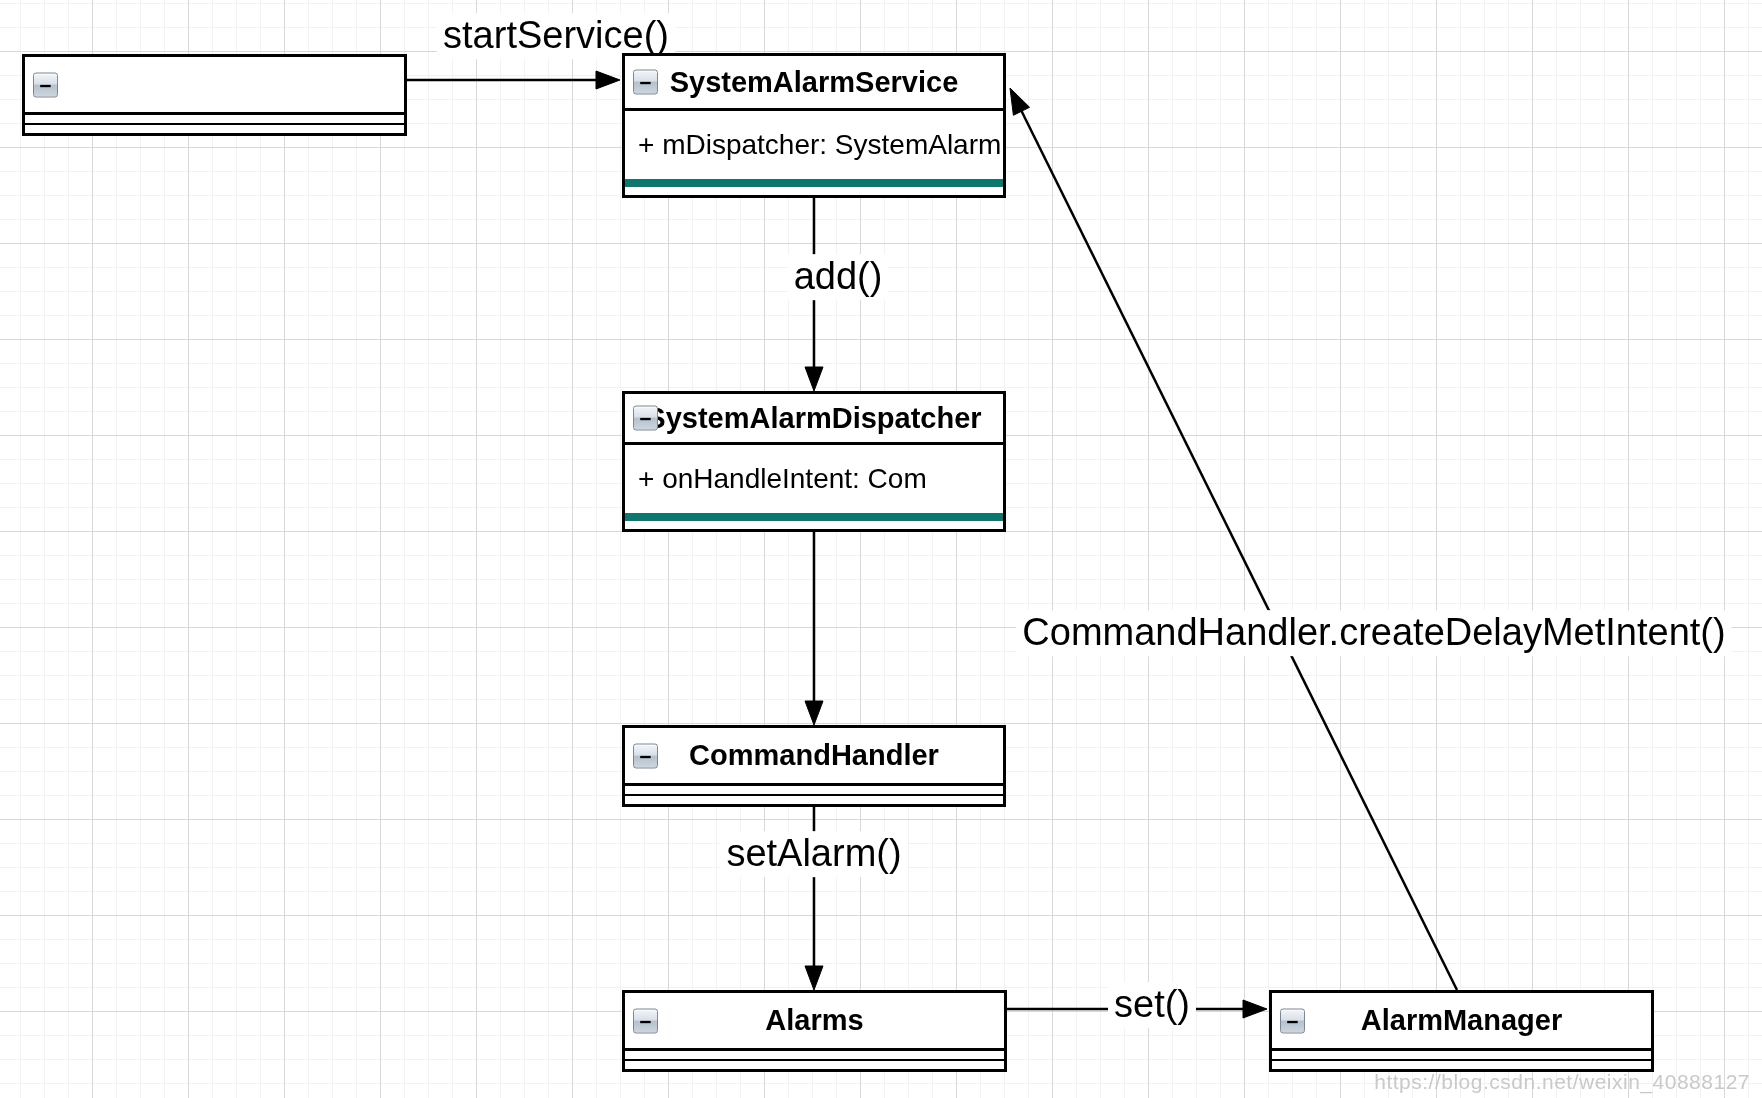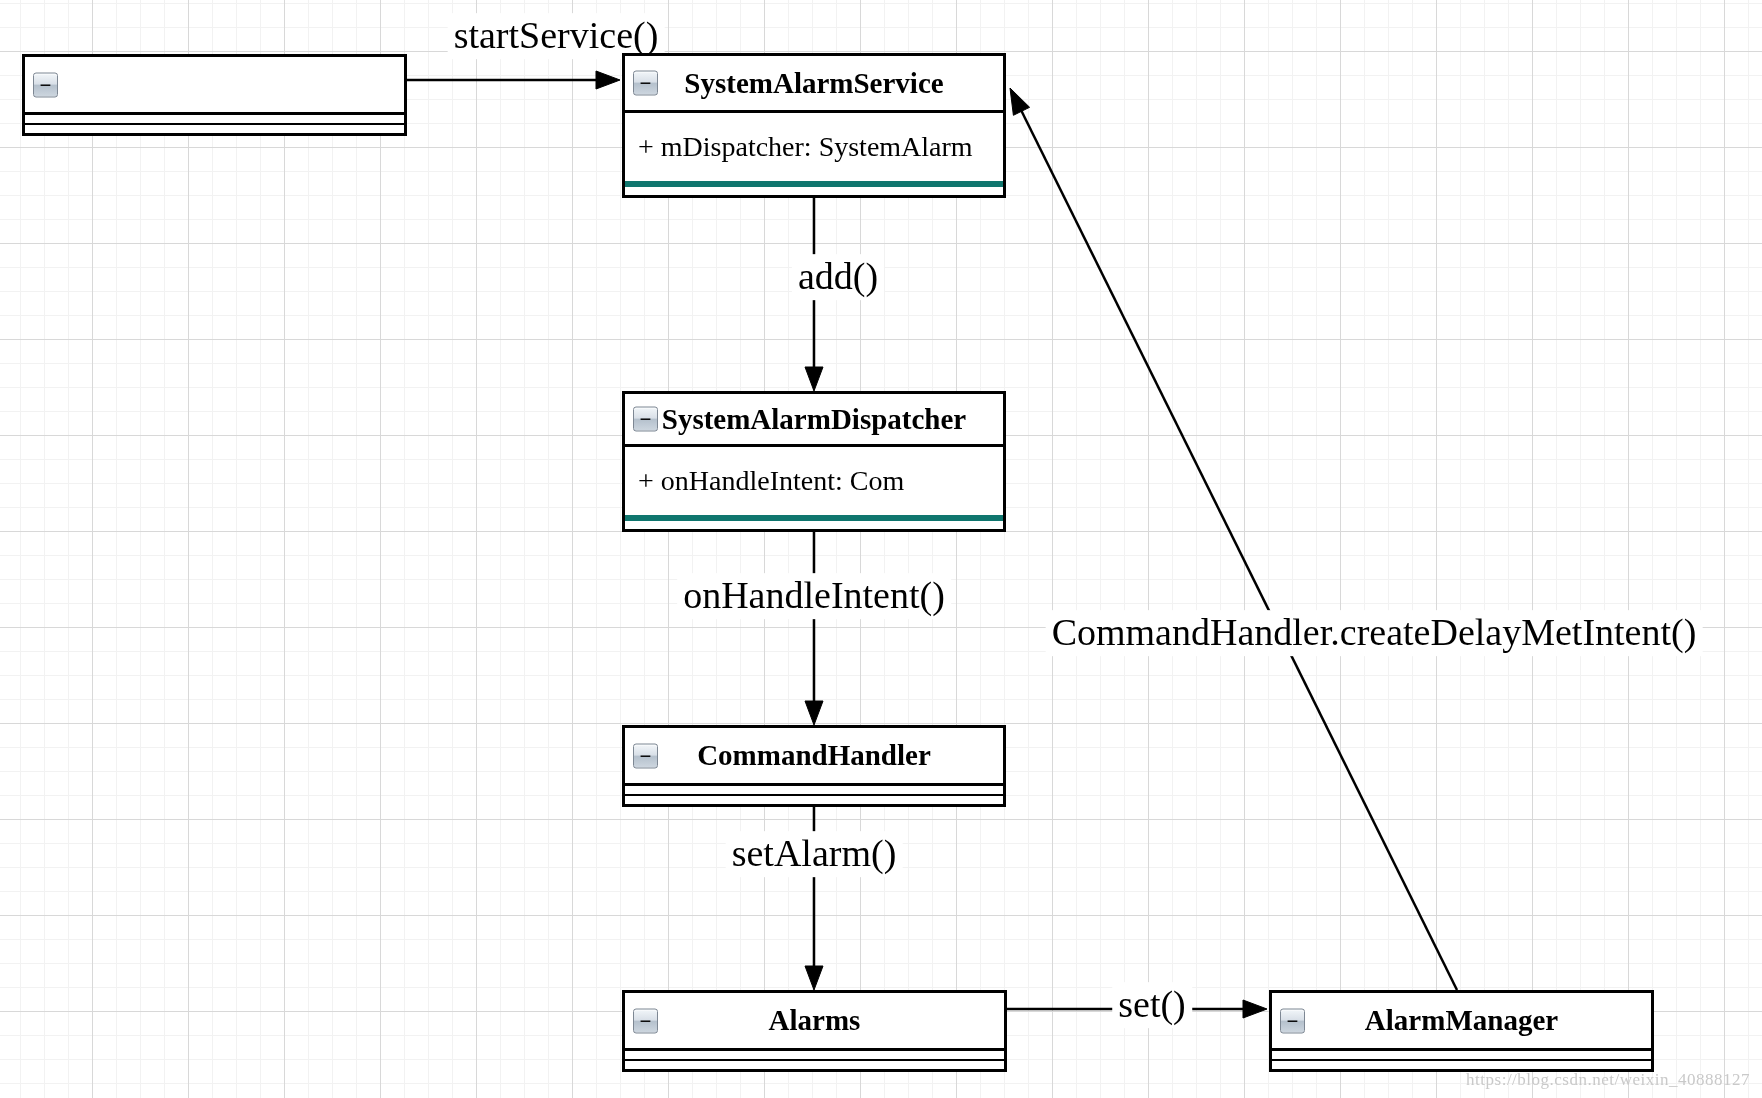--- a/index.html
+++ b/index.html
@@ -5,7 +5,7 @@
   html,body{margin:0;padding:0;background:#fff;}
   #canvas{
     position:relative;width:1762px;height:1098px;overflow:hidden;
-    font-family:Liberation Serif, serif;color:#000;
+    font-family:Liberation Sans, sans-serif;color:#000;
     background-color:#ffffff;
     background-image:
       linear-gradient(to right,#d8d8d8 1px,transparent 1px),

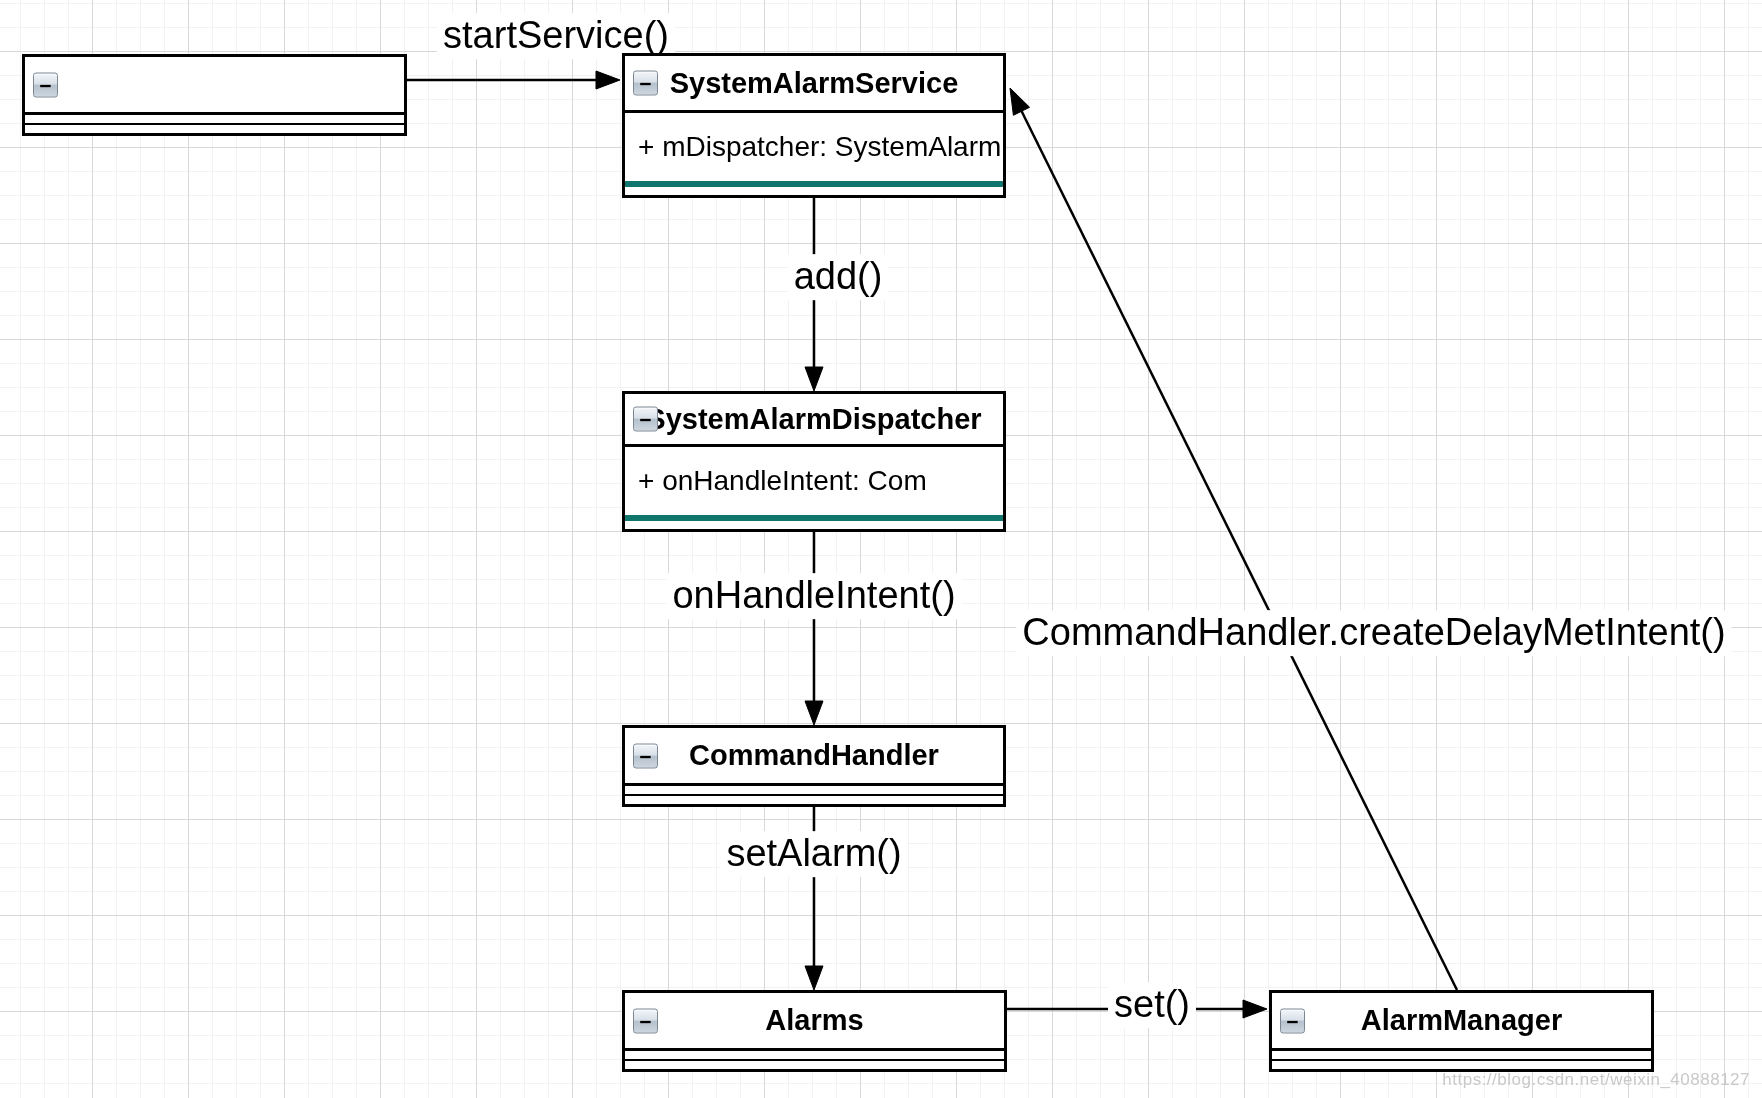--- a/index.html
+++ b/index.html
@@ -37,7 +37,7 @@
   }
   .cb-attr{
     flex:0 0 auto;height:68px;display:flex;align-items:center;
-    padding:0 0 0 13px;font-size:28px;border-bottom:6px solid #0f766e;
+    padding:0 0 0 13px;font-size:28px;border-bottom:8px solid #0f766e;
     white-space:nowrap;overflow:hidden;
   }
   .cb-strip{flex:0 0 auto;height:8px;}

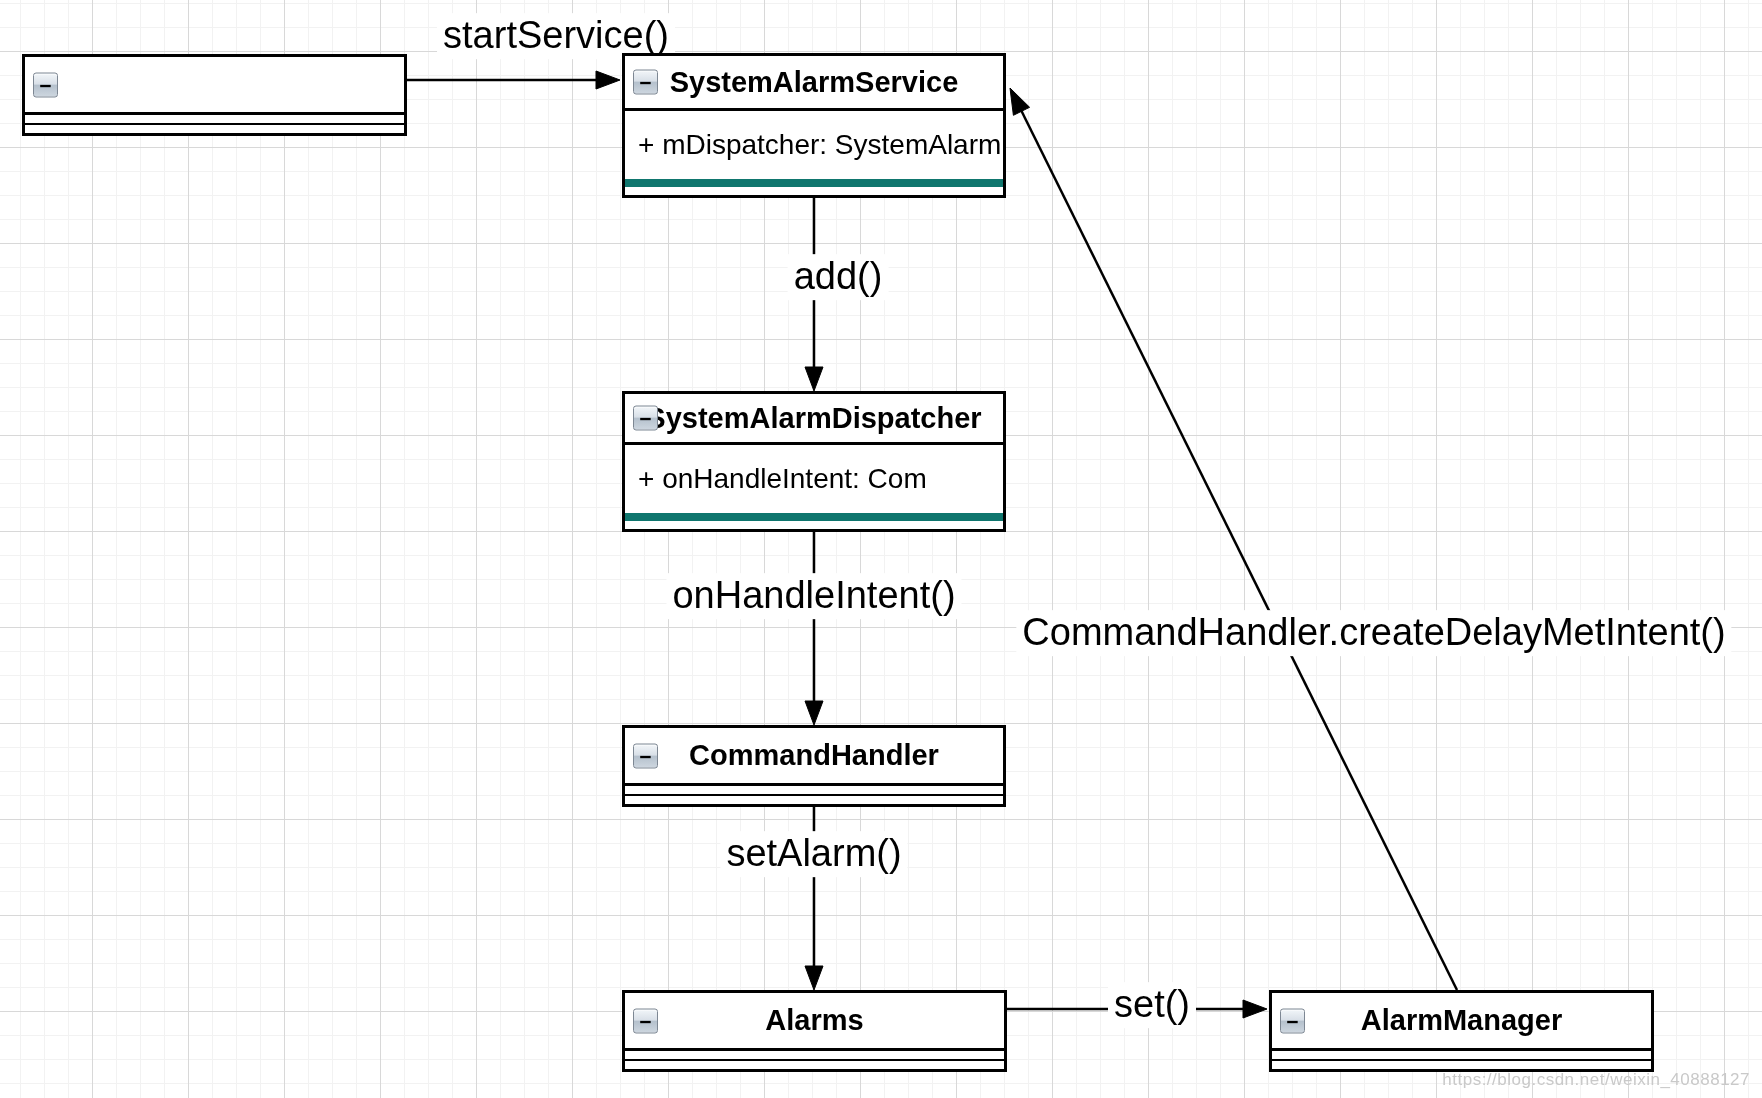--- a/index.html
+++ b/index.html
@@ -87,7 +87,6 @@
 
   <div class="edge-label" style="left:556px;top:36px">startService()</div>
   <div class="edge-label" style="left:838px;top:277px">add()</div>
-  <div class="edge-label" style="left:814px;top:596px">onHandleIntent()</div>
   <div class="edge-label" style="left:814px;top:854px">setAlarm()</div>
   <div class="edge-label" style="left:1152px;top:1005px">set()</div>
   <div class="edge-label" style="left:1374px;top:633px">CommandHandler.createDelayMetIntent()</div>

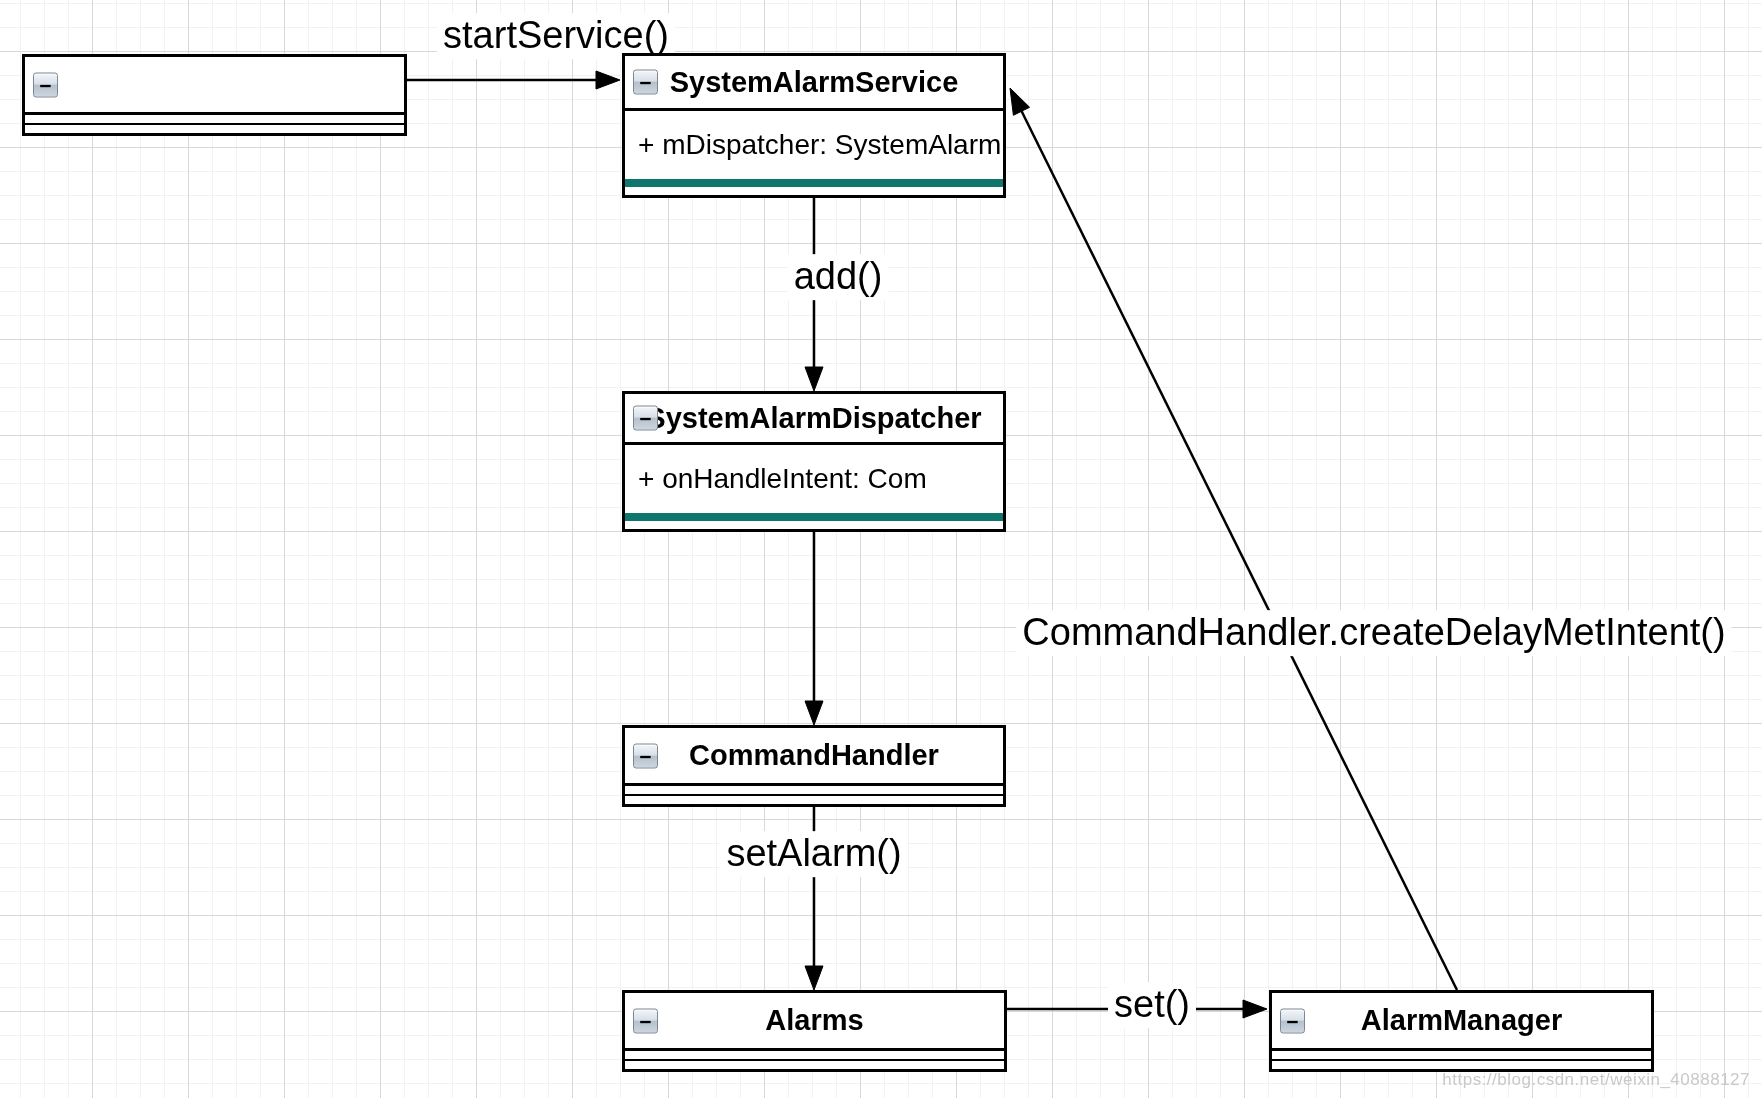--- a/index.html
+++ b/index.html
@@ -49,7 +49,7 @@
     white-space:nowrap;
   }
   .watermark{
-    position:absolute;right:12px;top:1070px;font-size:17px;color:#c9c9c9;
+    position:absolute;right:12px;top:1070px;font-size:21px;color:#c9c9c9;
     white-space:nowrap;letter-spacing:.5px;
   }
 </style>

